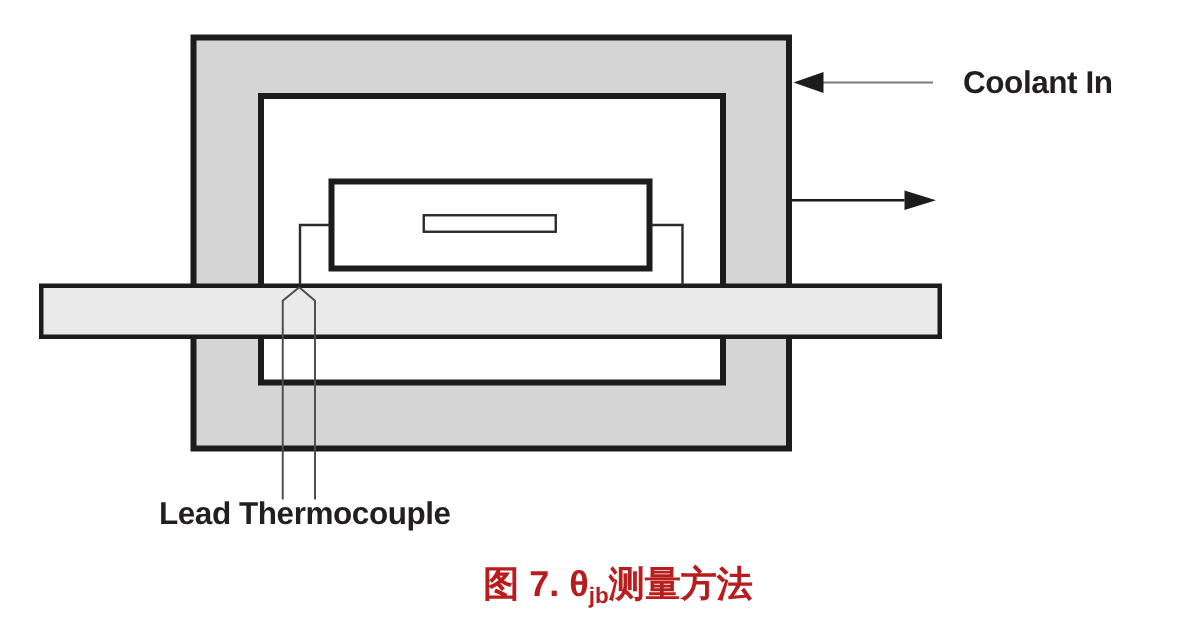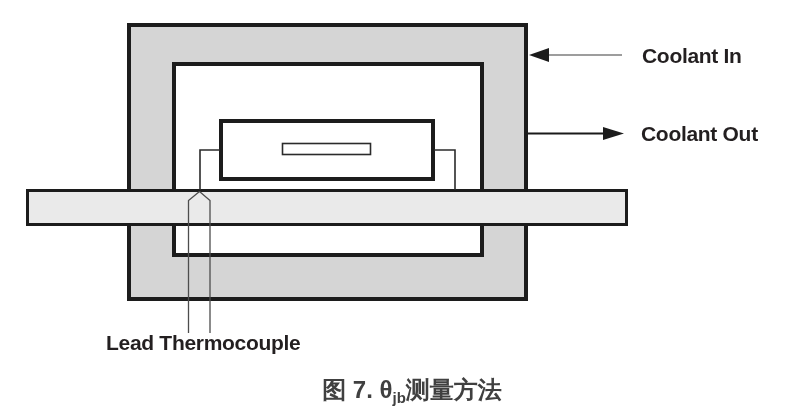--- a/index.html
+++ b/index.html
@@ -73,7 +73,6 @@
 
   <div class="label coolant-in">Coolant In</div>
 
-  <div class="label coolant-out">Coolant Out</div>
 
   <div class="label lead-tc">Lead Thermocouple</div>
 

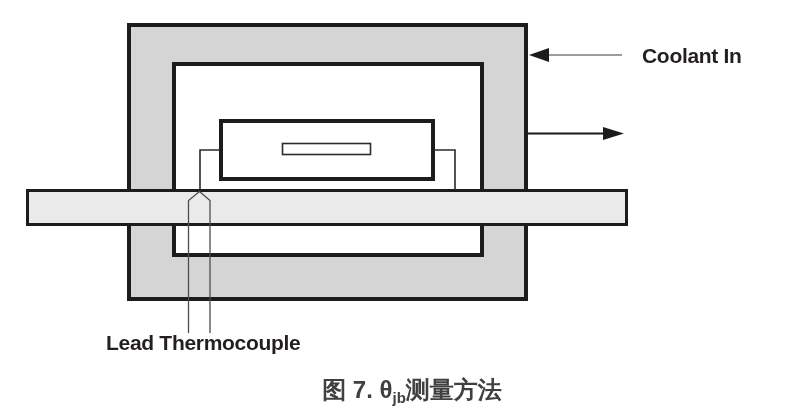--- a/index.html
+++ b/index.html
@@ -32,7 +32,7 @@
     font-weight: 700;
     font-size: 24px;
     line-height: 26px;
-    color: #404040;
+    color: #b91c1c;
     white-space: nowrap;
   }
   .caption .theta-sub {

